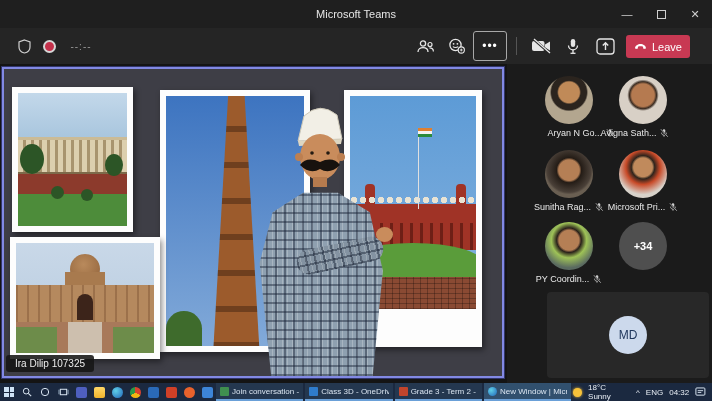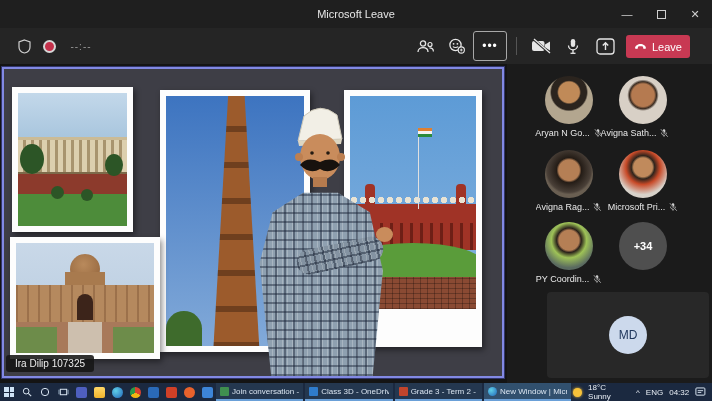--- a/index.html
+++ b/index.html
@@ -146,7 +146,7 @@
 <div class="app">
 
   <div class="titlebar">
-    <span class="title">Microsoft Leave</span>
+    <span class="title">Microsoft Teams</span>
     <div class="win-controls">
       <div class="win-btn">—</div>
       <div class="win-btn">

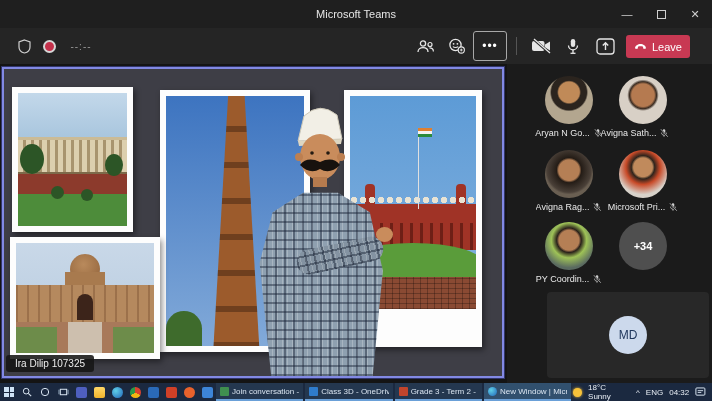--- a/index.html
+++ b/index.html
@@ -299,7 +299,7 @@
 
     <div class="avatar av-1" style="left:38px;top:12px;"></div>
     <div class="avatar av-2" style="left:112px;top:12px;"></div>
-    <div class="label-row" style="left:16px;top:64px;">
+    <div class="label-row" style="left:16px;top:64px;justify-content:flex-end;">
       <span class="label-text">Aryan N Go...</span>
       <svg width="10" height="10" viewBox="0 0 16 16">
           <rect x="6" y="2" width="4" height="7" rx="2" fill="#cfcfcf"></rect>

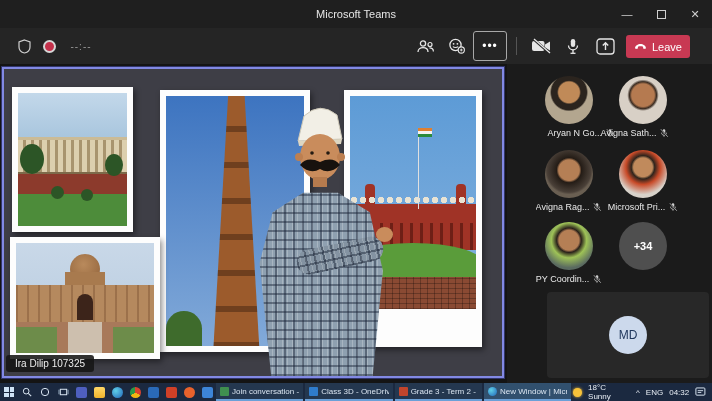--- a/index.html
+++ b/index.html
@@ -323,7 +323,7 @@
     <div class="avatar av-3" style="left:38px;top:86px;"></div>
     <div class="avatar av-4" style="left:112px;top:86px;"></div>
     <div class="label-row" style="left:16px;top:138px;">
-      <span class="label-text">Avigna Rag...</span>
+      <span class="label-text">Sunitha Rag...</span>
       <svg width="10" height="10" viewBox="0 0 16 16">
           <rect x="6" y="2" width="4" height="7" rx="2" fill="#cfcfcf"></rect>
           <path d="M4 7.5 C4 10 5.8 11.5 8 11.5 C10.2 11.5 12 10 12 7.5" fill="none" stroke="#cfcfcf" stroke-width="1.2"></path>

